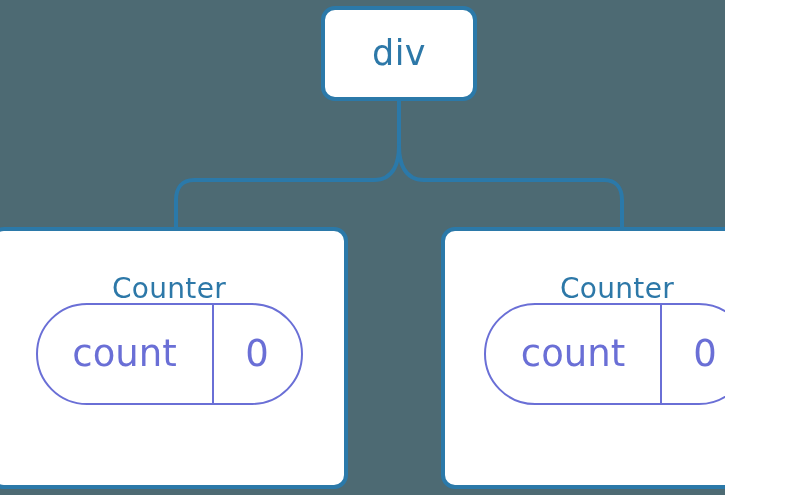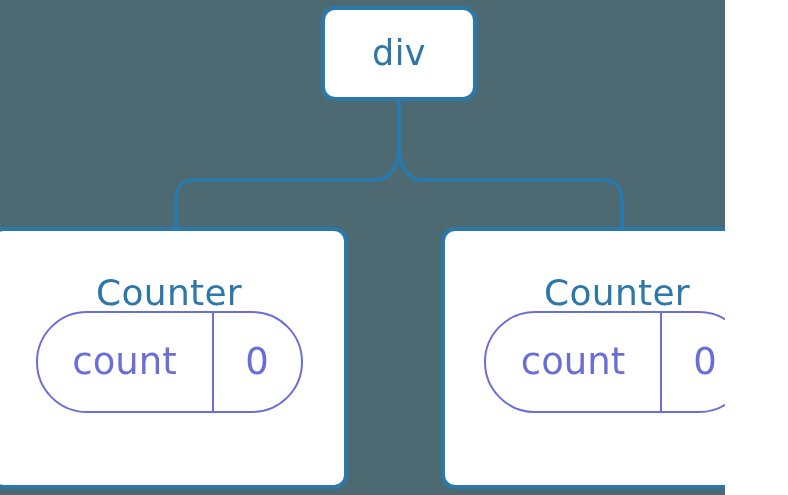--- a/index.html
+++ b/index.html
@@ -74,7 +74,7 @@
 
   .node-title {
     color: #2d78a8;
-    font-size: 36px;
+    font-size: 28px;
     line-height: 1;
     letter-spacing: 0.3px;
     margin-bottom: 0;

